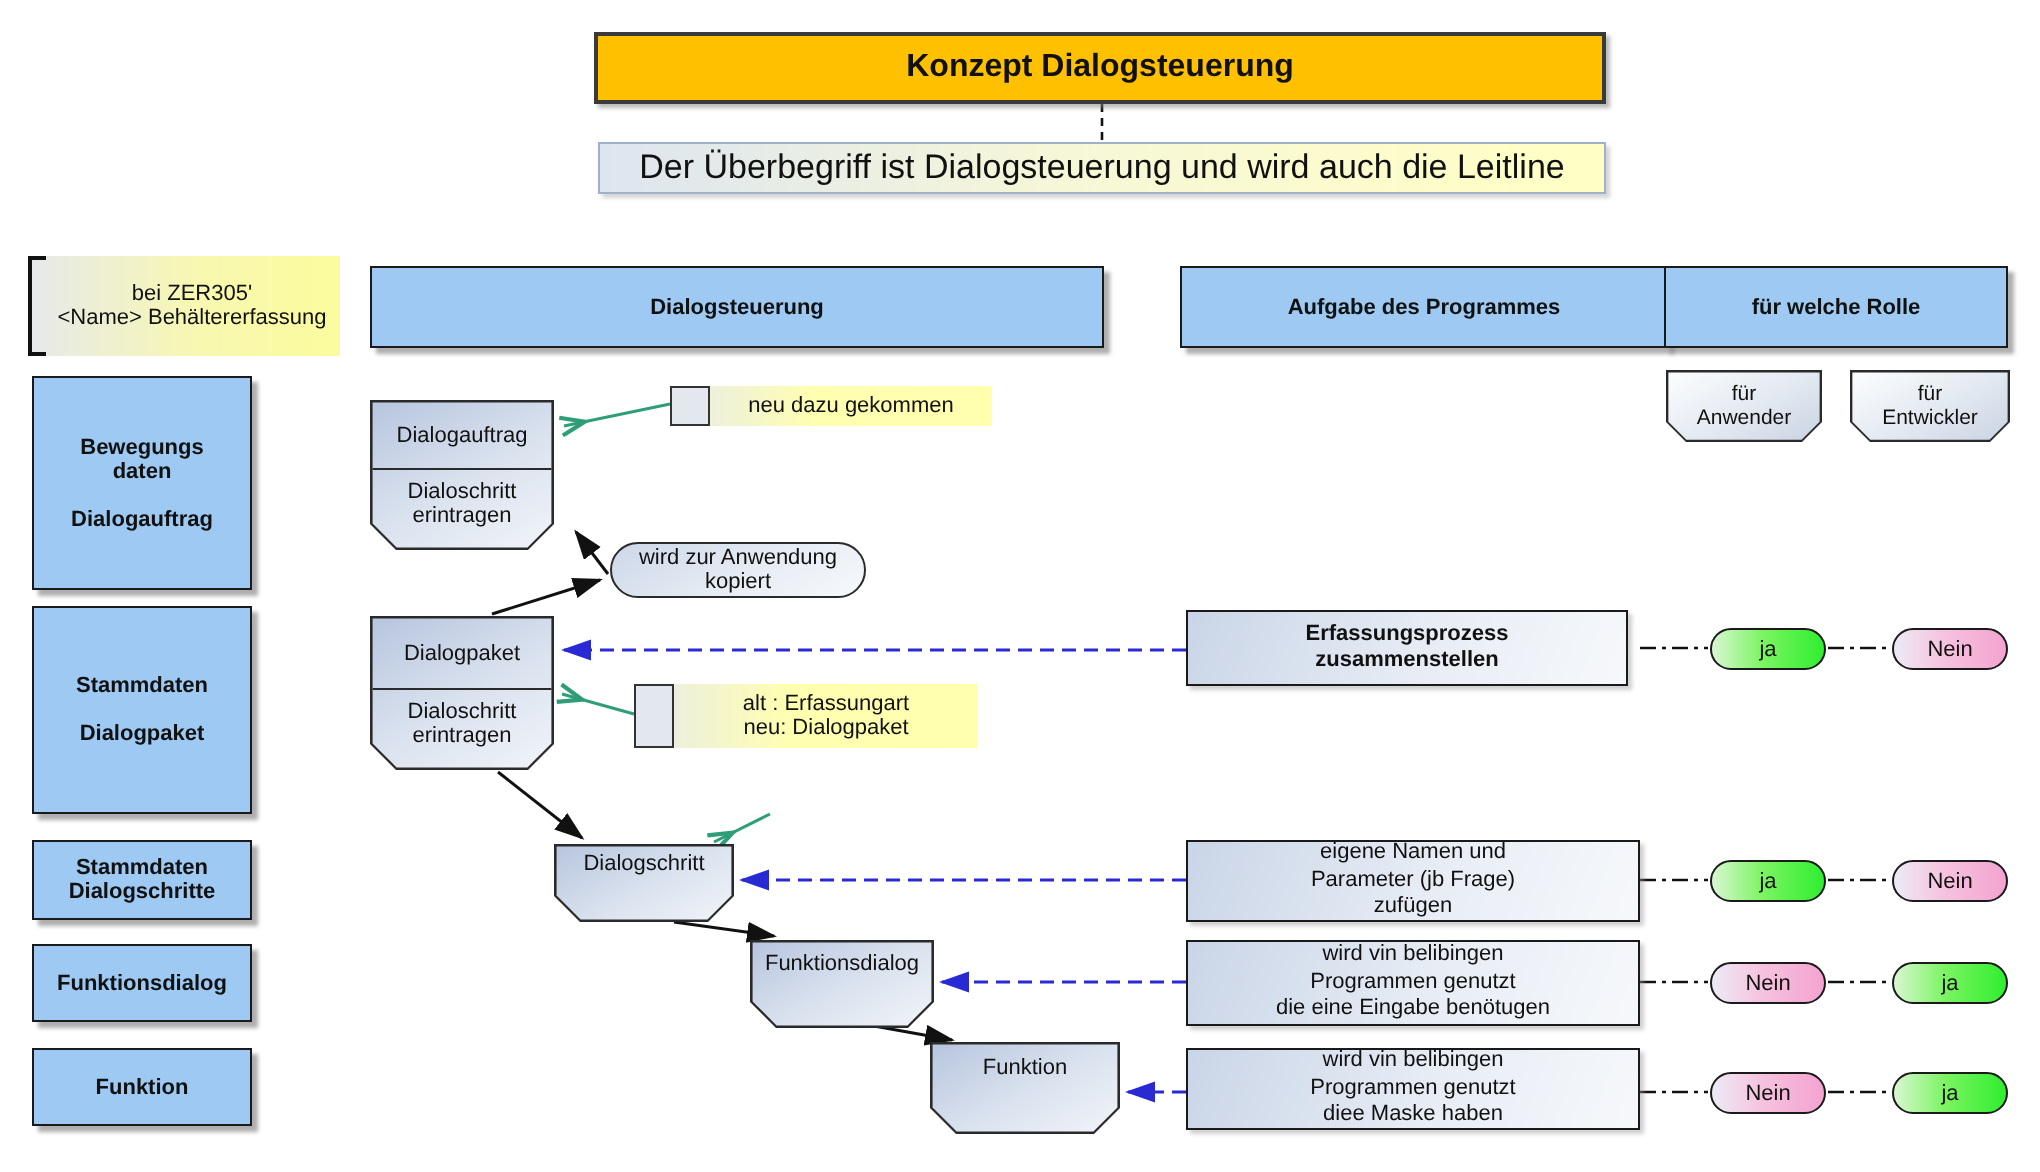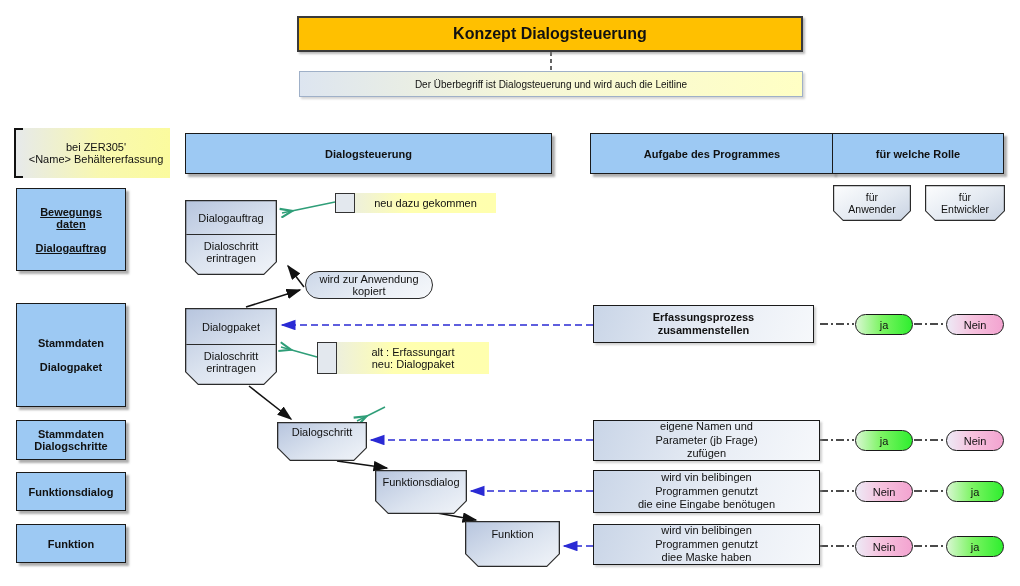--- a/index.html
+++ b/index.html
@@ -13,7 +13,7 @@
   .title-bar { background:#FFC000; border:2px solid #3a3a3a; font-weight:bold; font-size:16px; color:#111;
                box-shadow:2px 2px 2px rgba(130,130,130,.55); }
   .subtitle-bar { background:linear-gradient(90deg,#dde5f0 0%,#f6f7d8 45%,#ffffc4 100%);
-                  border:1px solid #9fb0c8; font-size:10px; color:#111; box-shadow:2px 2px 2px rgba(150,150,150,.4); }
+                  border:1px solid #9fb0c8; font-size:17px; color:#111; box-shadow:2px 2px 2px rgba(150,150,150,.4); }
 
   
   .blue-box { background:#9DC9F3; border:1.5px solid #1a1a1a; box-shadow:3px 3px 2px rgba(120,120,120,.6);

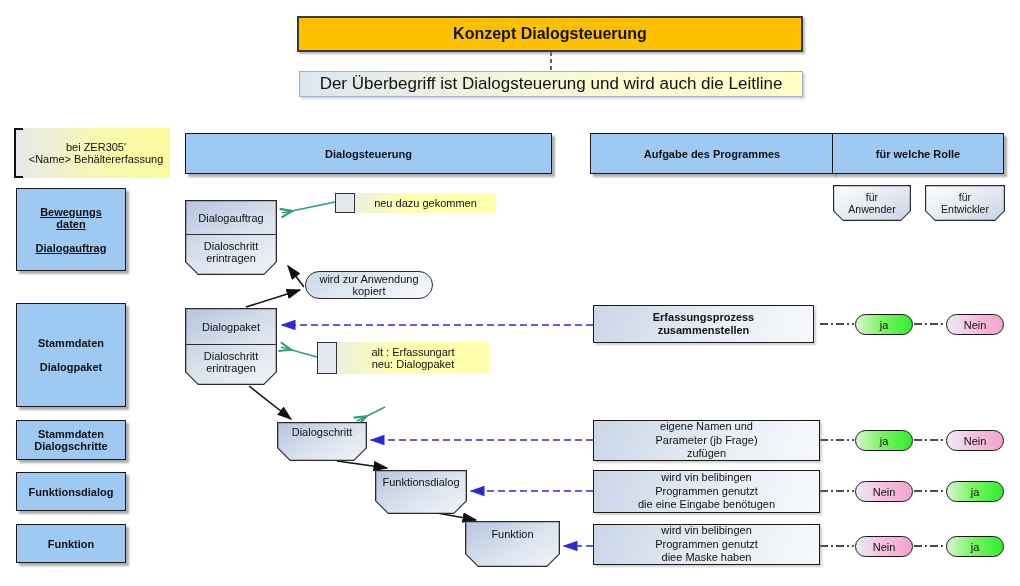--- a/index.html
+++ b/index.html
@@ -137,7 +137,7 @@
 Entwickler</div>
   </div>
 
-  <div class="abs ctr blue-box bold" style="left:16px;top:188px;width:110px;height:83px;text-decoration:underline;">Bewegungs
+  <div class="abs ctr blue-box bold" style="left:16px;top:188px;width:110px;height:107px;">Bewegungs
 daten
 
 Dialogauftrag</div>

